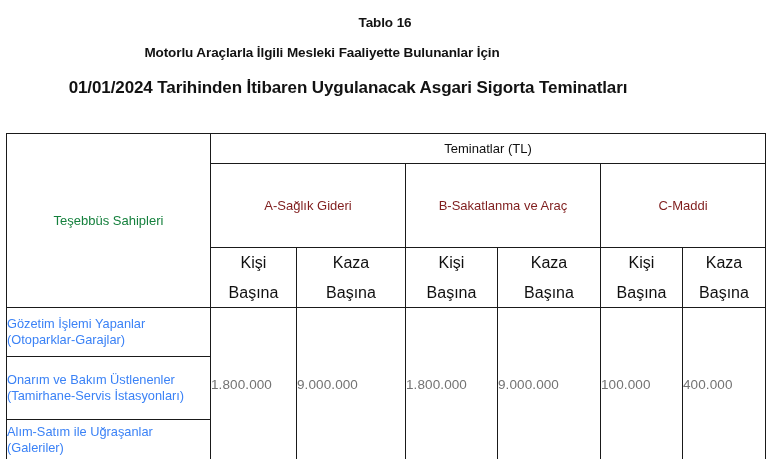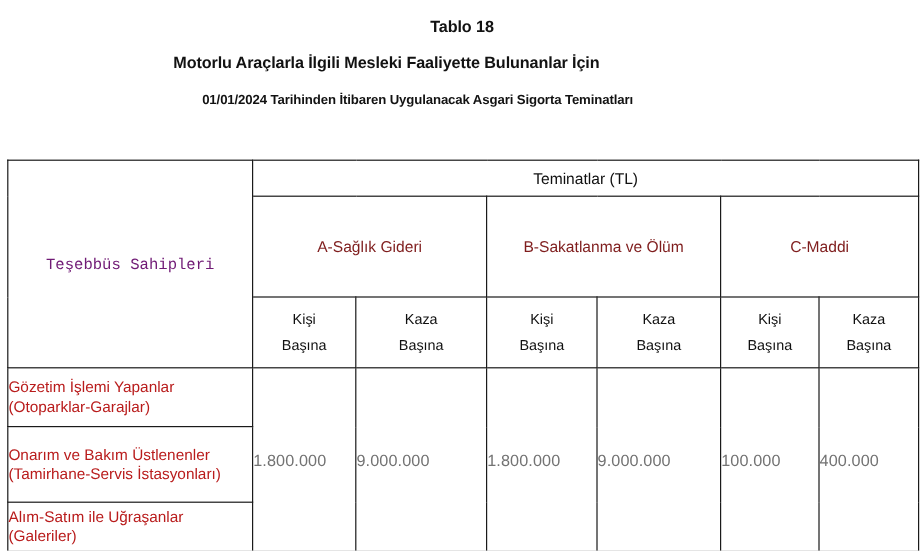--- a/index.html
+++ b/index.html
@@ -117,7 +117,7 @@
 <div id="page">
 
   <div class="title-block">
-    <div class="title-line title-1">Tablo 18</div>
+    <div class="title-line title-1">Tablo 16</div>
     <div class="title-line title-2">Motorlu Araçlarla İlgili Mesleki Faaliyette Bulunanlar İçin</div>
     <div class="title-line title-3">01/01/2024 Tarihinden İtibaren Uygulanacak Asgari Sigorta Teminatları</div>
   </div>

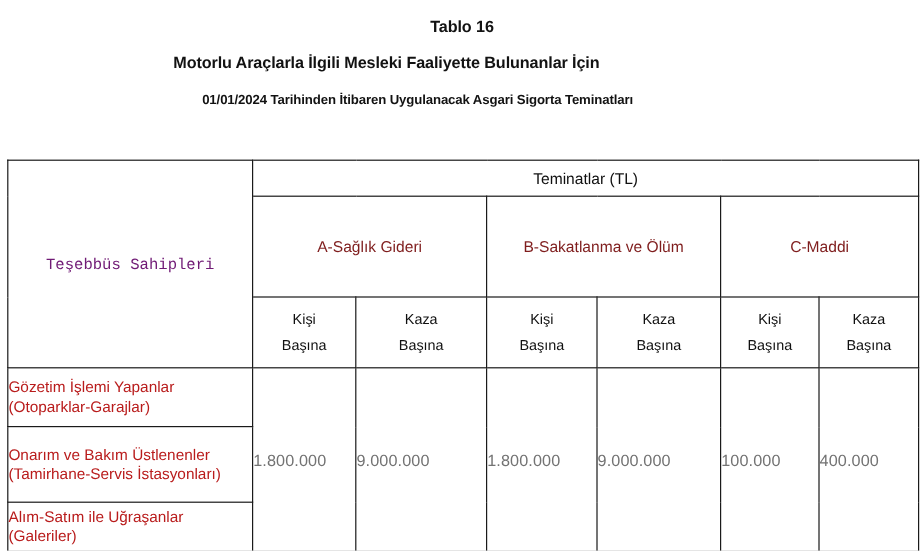--- a/index.html
+++ b/index.html
@@ -48,7 +48,7 @@
   .title-3 {
     position: absolute;
     left: 0; top: 78px; width: 696px;
-    font-size: 11px;
+    font-size: 17px;
   }
 
   

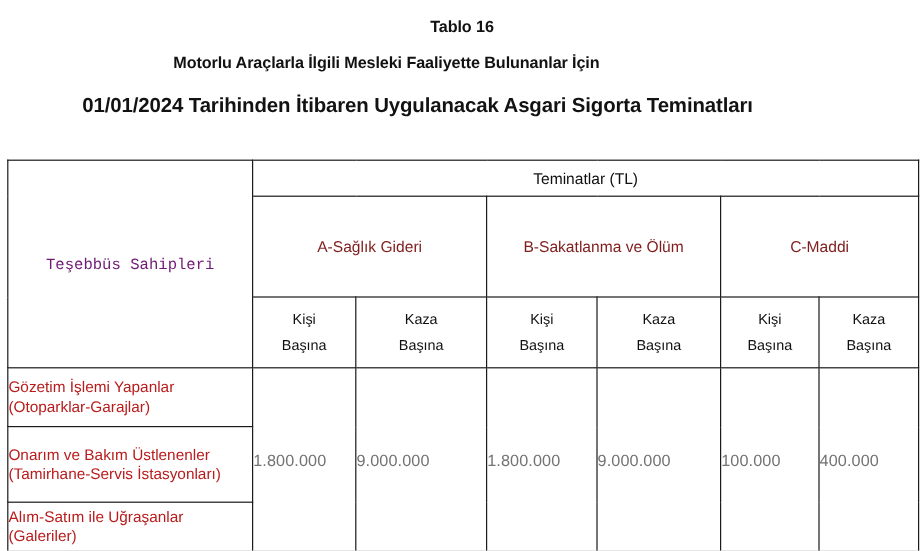--- a/index.html
+++ b/index.html
@@ -147,7 +147,7 @@
           <span>A-Sağlık Gideri</span>
         </td>
         <td colspan="2" class="h-cat c-center">
-          <span>B-Sakatlanma ve Ölüm</span>
+          <span>B-Sakatlanma ve Araç</span>
         </td>
         <td colspan="2" class="h-cat c-center">
           <span>C-Maddi</span>

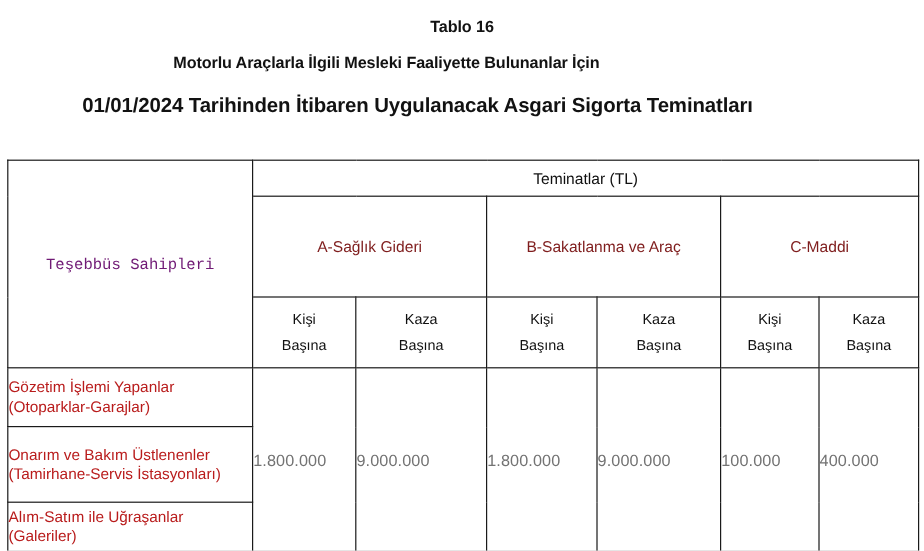--- a/index.html
+++ b/index.html
@@ -92,9 +92,8 @@
 
   .corner-cell {
     font-size: 13px;
-    color: #701a75;
+    color: #15803d;
     text-align: center;
-    font-family: Liberation Mono, monospace;
   }
 
   .row-label {

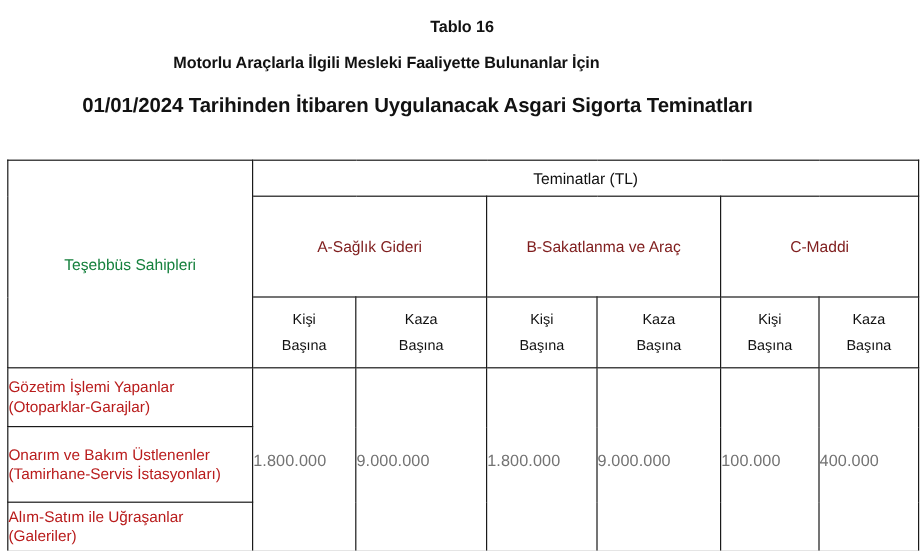--- a/index.html
+++ b/index.html
@@ -82,7 +82,7 @@
     height: 83px;
   }
   .h-sub {
-    font-size: 12px;
+    font-size: 16px;
     color: #101010;
     height: 58px;
     line-height: 1.85;

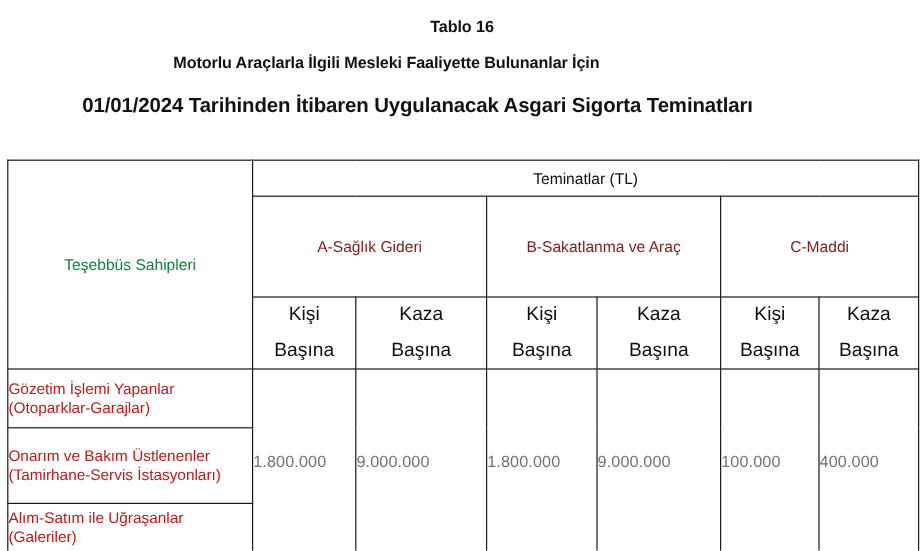--- a/index.html
+++ b/index.html
@@ -98,7 +98,7 @@
 
   .row-label {
     font-size: 12.8px;
-    color: #b91c1c;
+    color: #3b82f6;
     line-height: 1.28;
     padding: 3px 4px 3px 7px;
     text-align: left;

